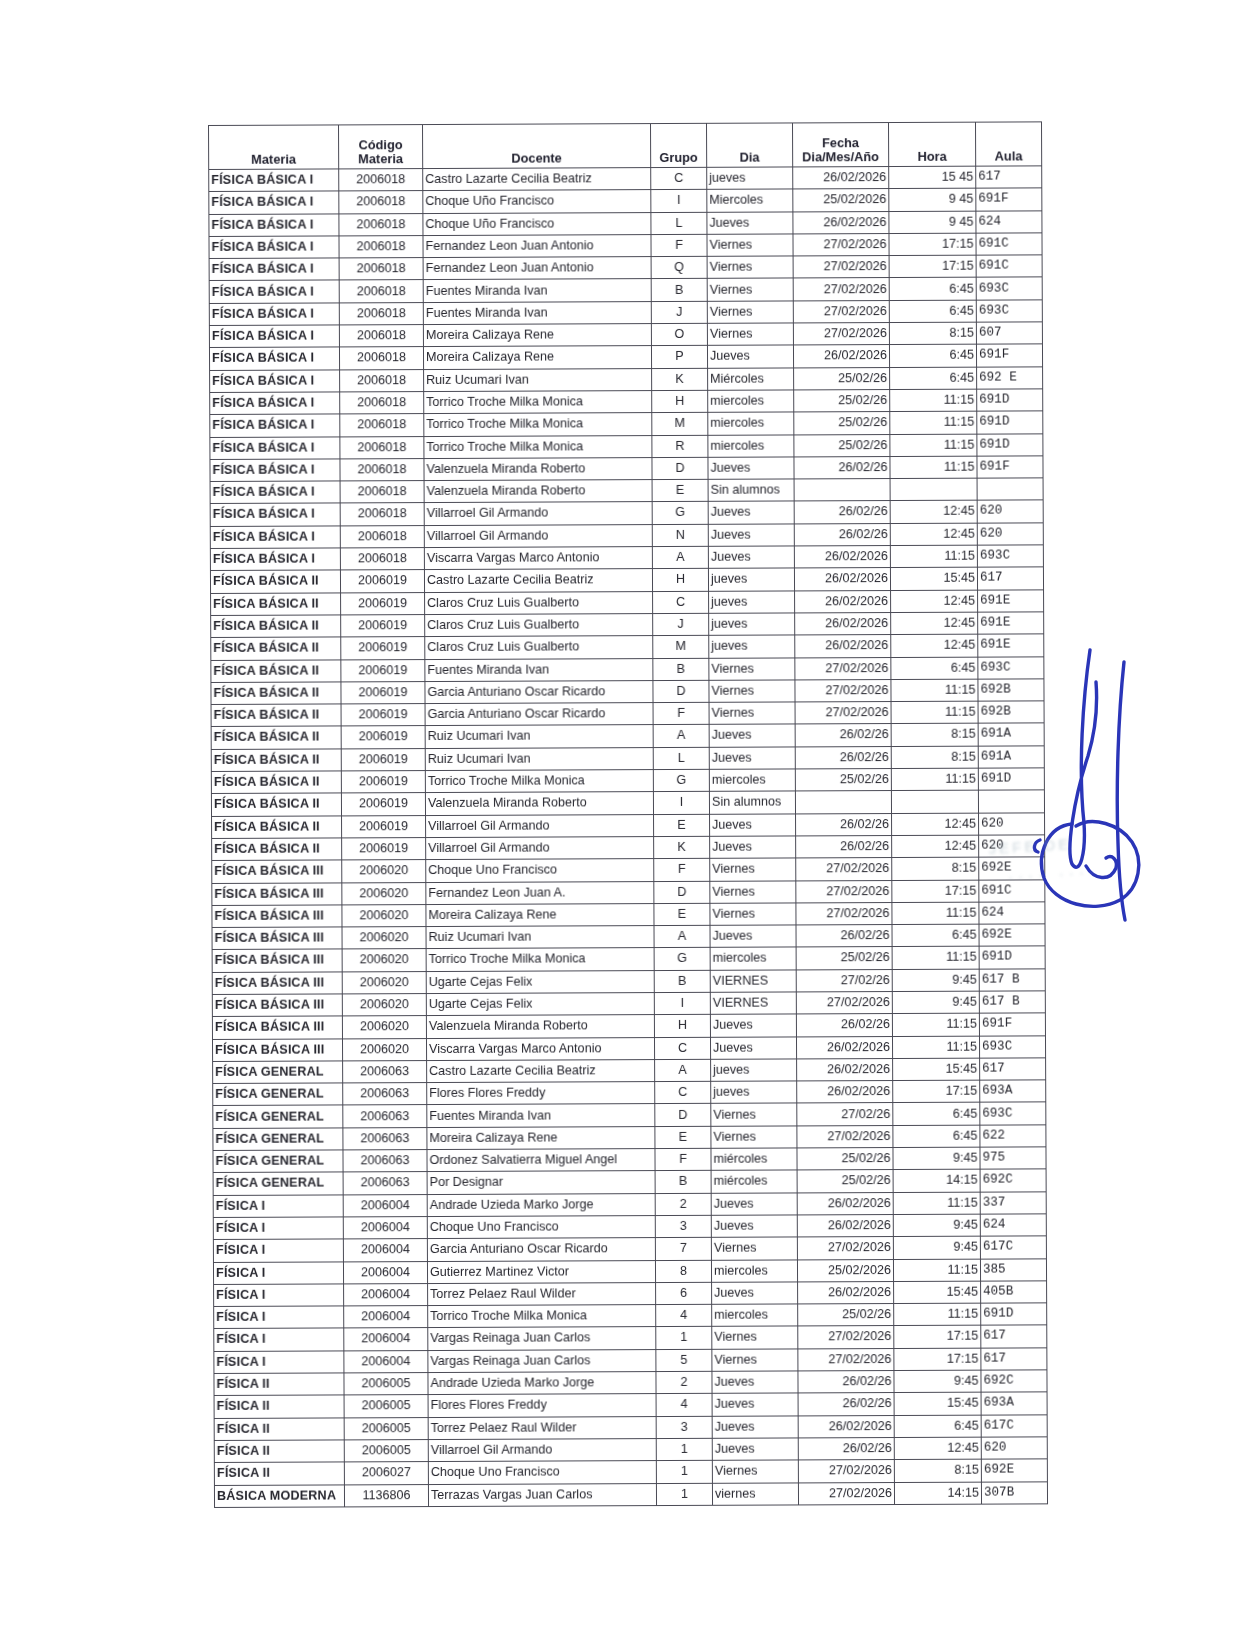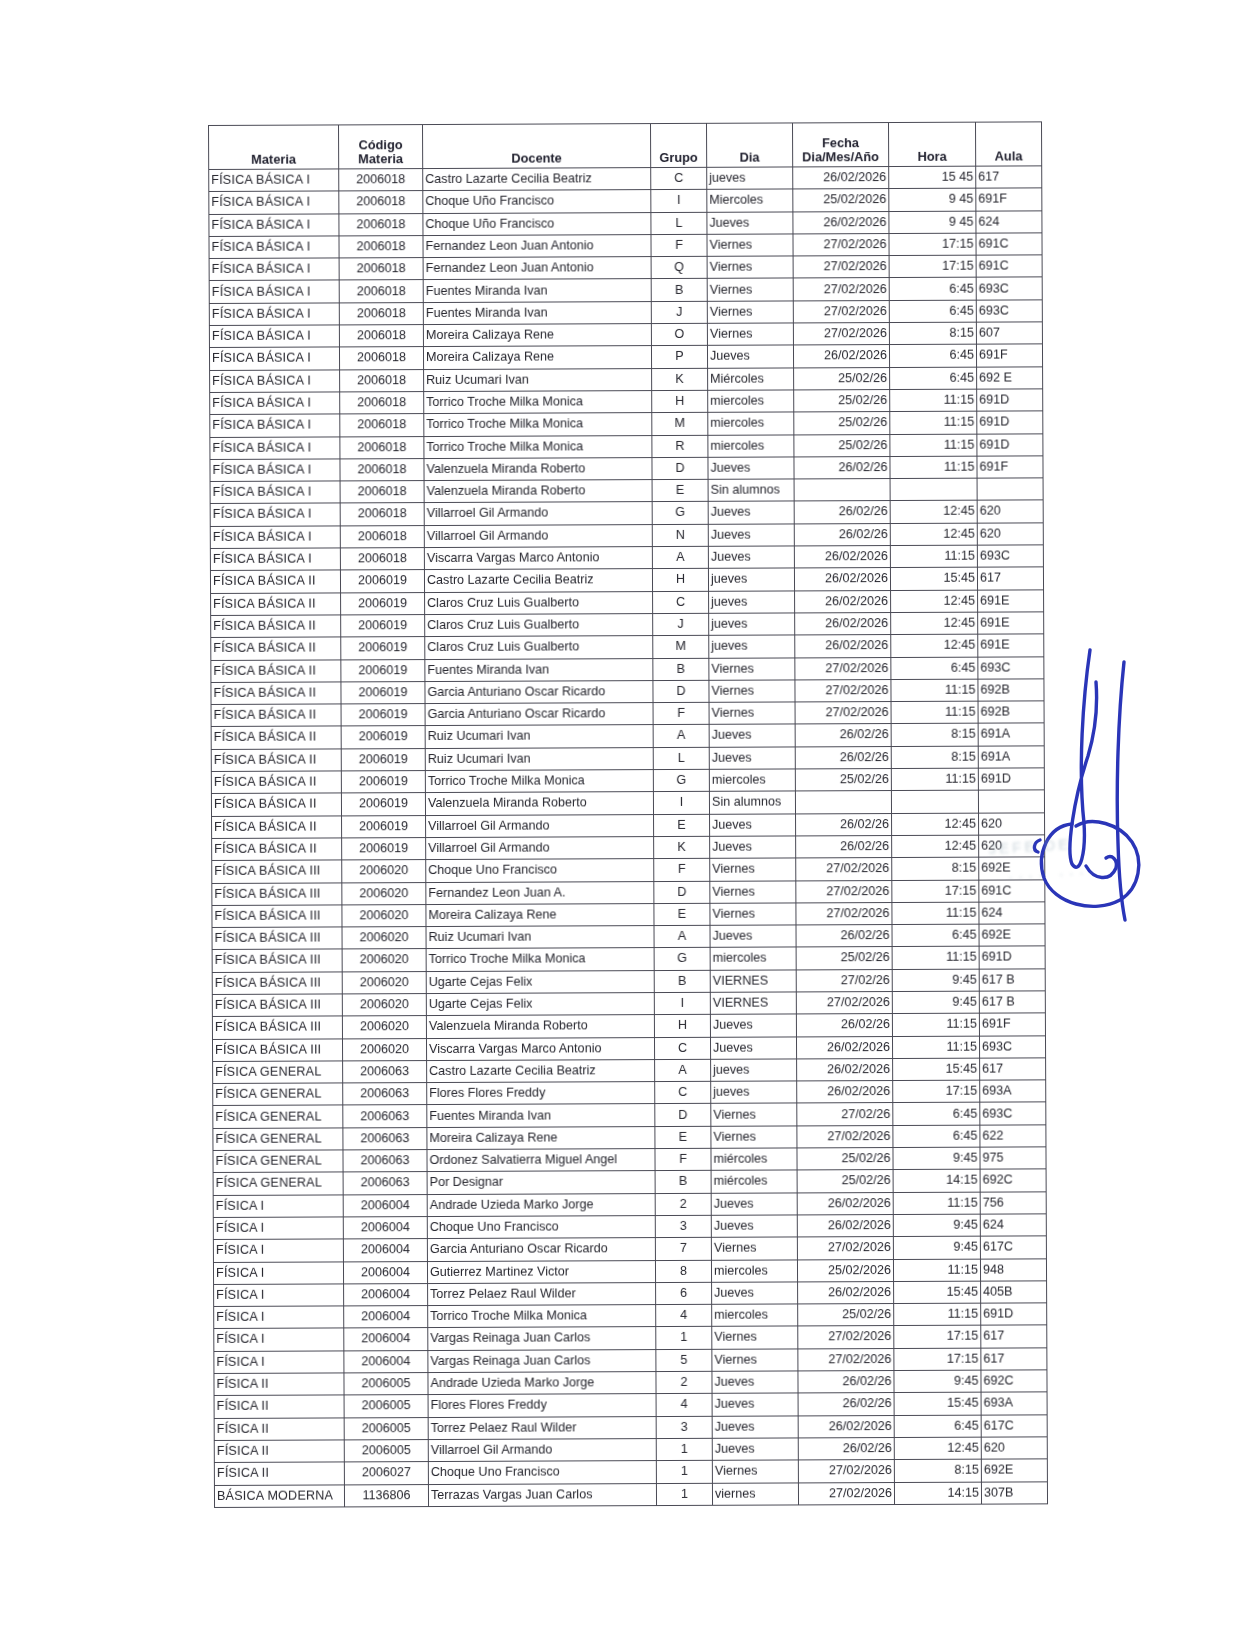--- a/index.html
+++ b/index.html
@@ -53,7 +53,7 @@
   td.a-left{text-align:left;padding-left:5px;}
   td.a-center{text-align:center;}
   td.a-right{text-align:right;padding-right:6px;}
-  td.col-materia{padding-left:4px;letter-spacing:0.2px;}
+  td.col-materia{padding-left:4px;letter-spacing:0.2px;font-weight:bold;}
   td.col-aula{padding-left:4px;}
   
   .signature{

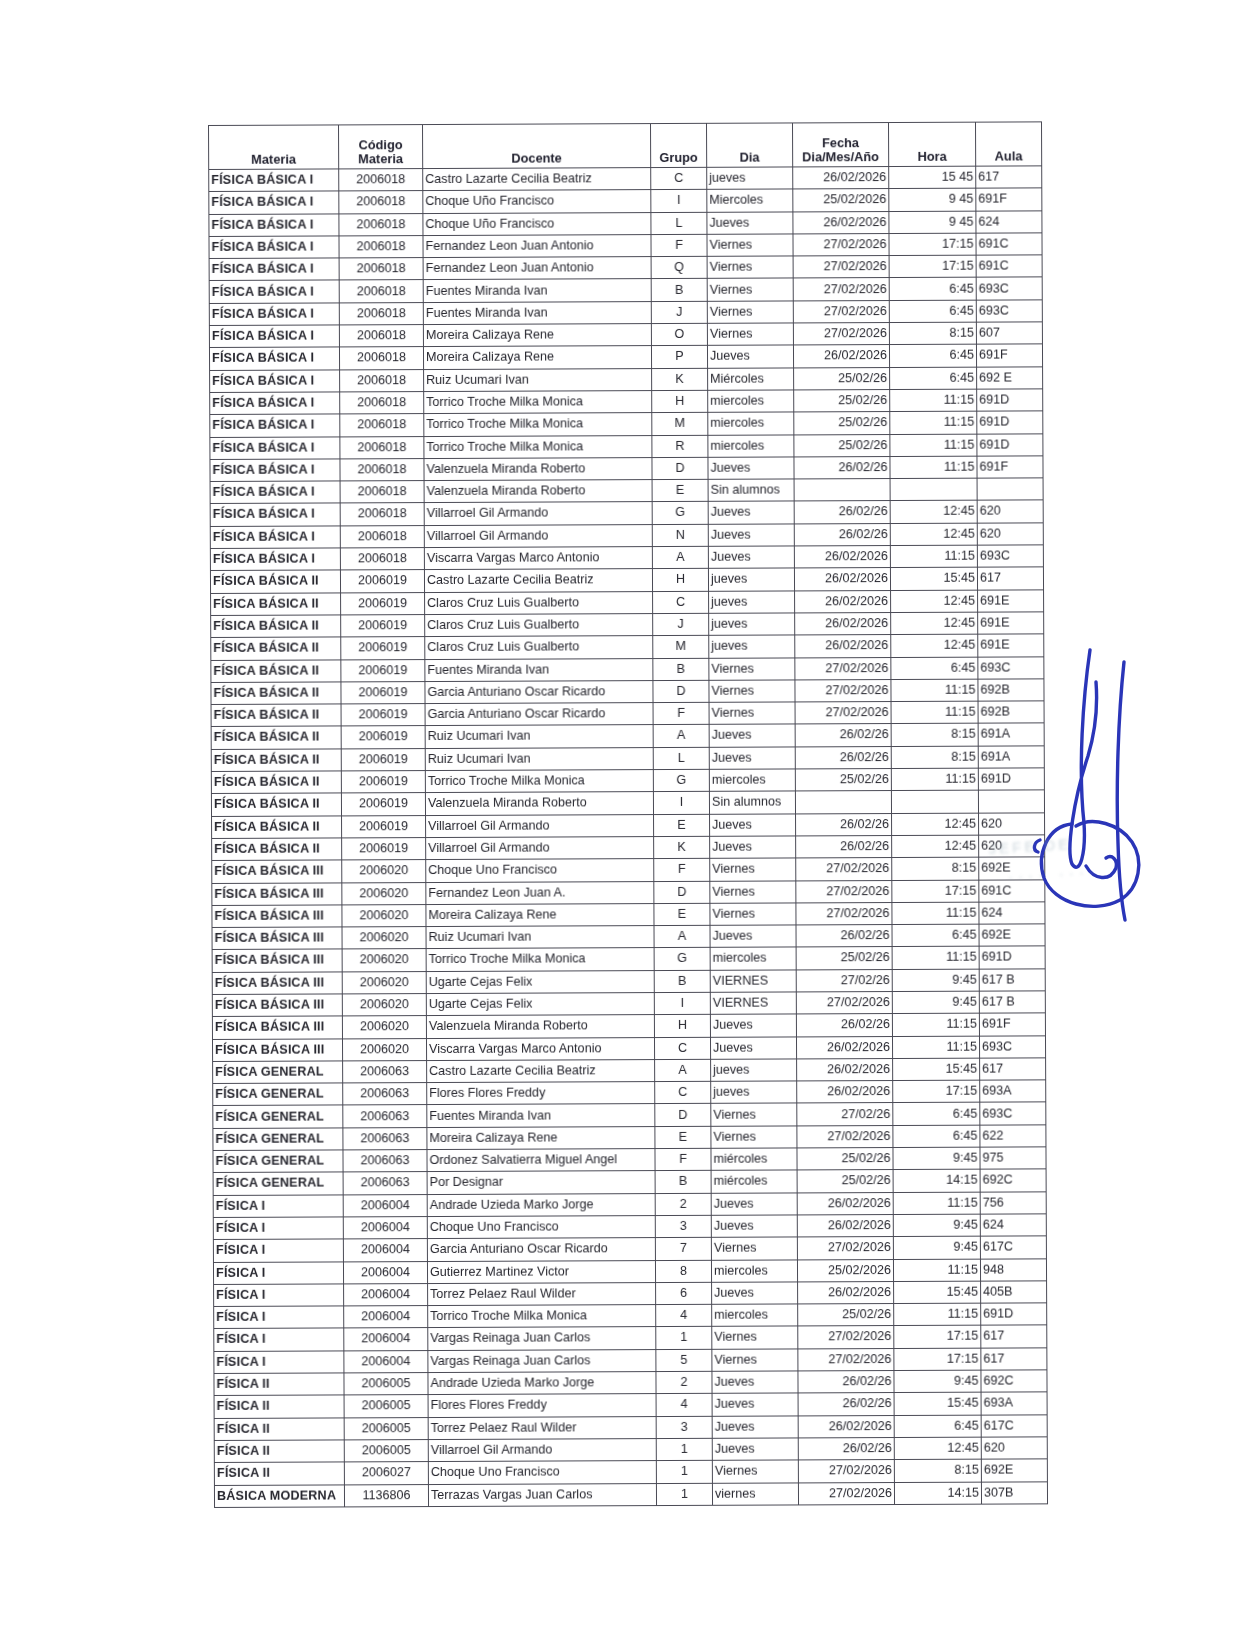--- a/index.html
+++ b/index.html
@@ -54,7 +54,7 @@
   td.a-center{text-align:center;}
   td.a-right{text-align:right;padding-right:6px;}
   td.col-materia{padding-left:4px;letter-spacing:0.2px;font-weight:bold;}
-  td.col-aula{padding-left:4px;}
+  td.col-aula{padding-left:4px;font-family:Liberation Mono, monospace;}
   
   .signature{
     position:absolute;left:1028px;top:628px;width:150px;height:300px;

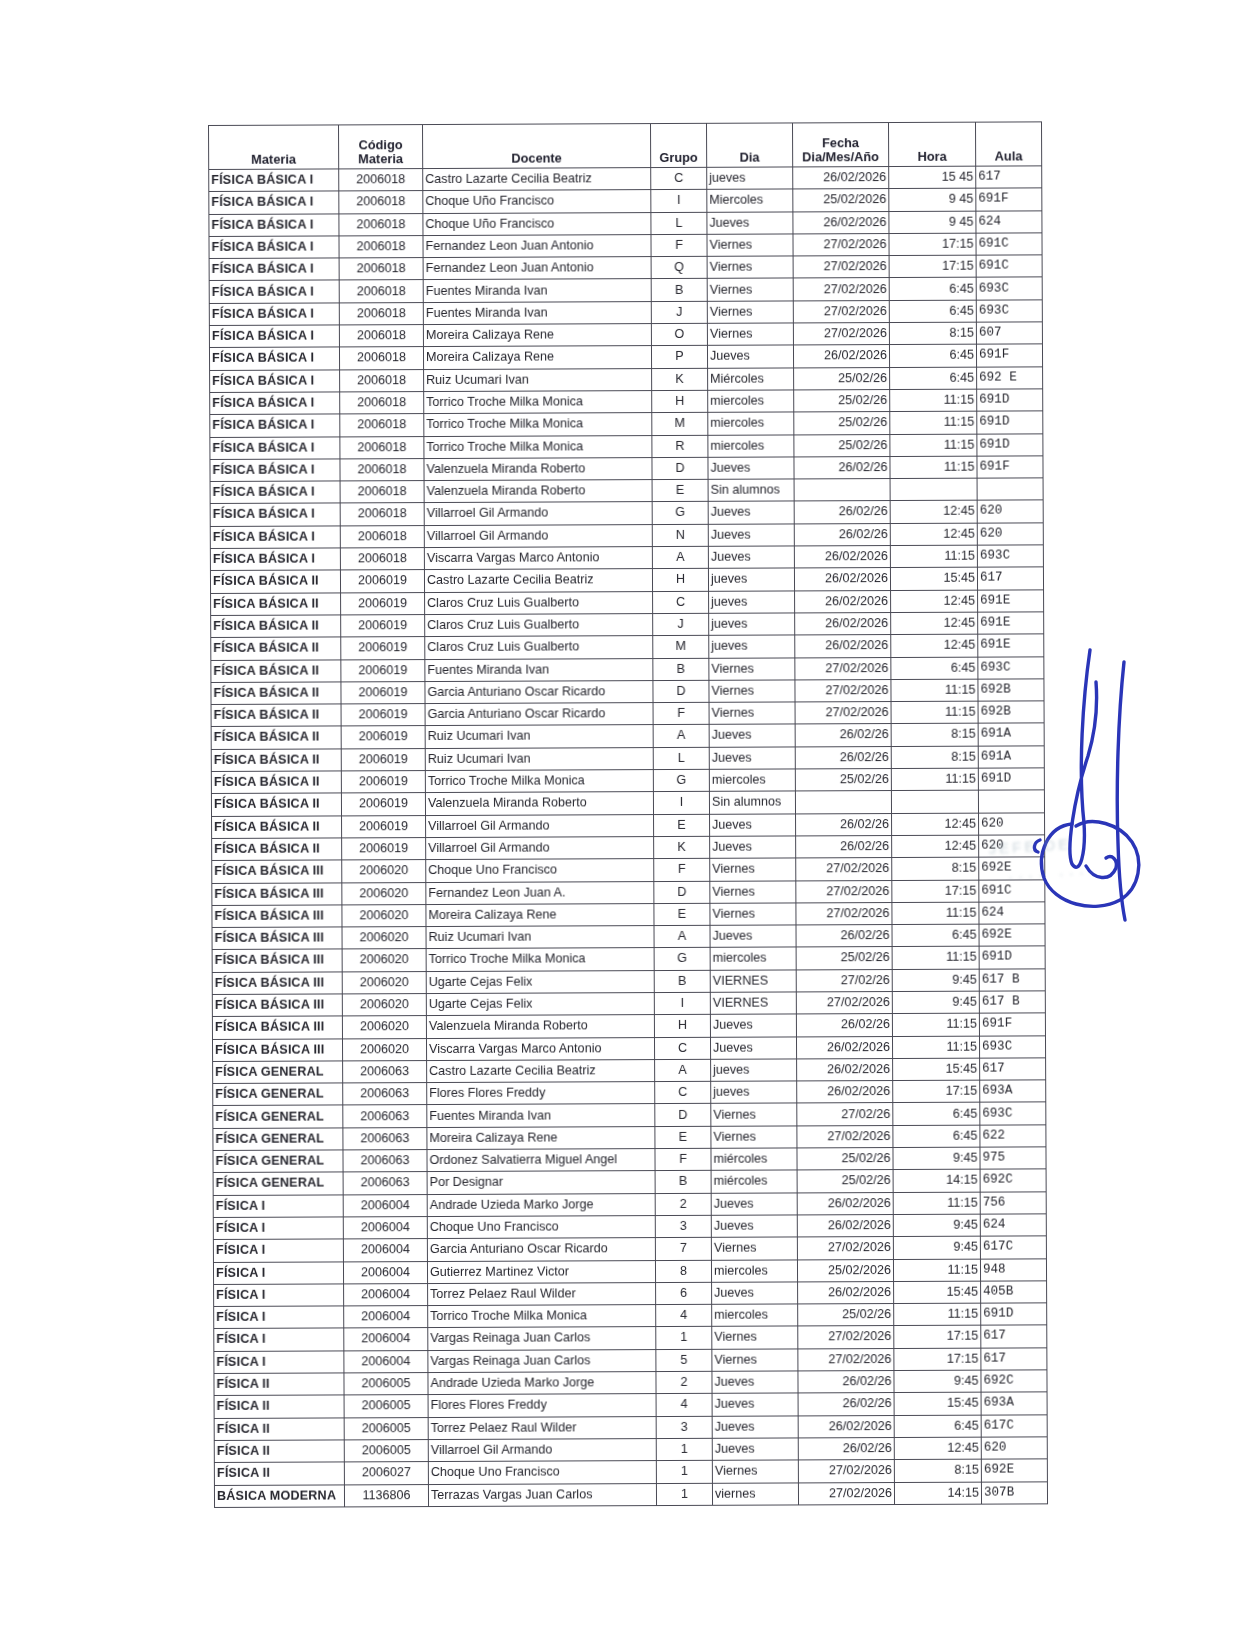--- a/index.html
+++ b/index.html
@@ -590,7 +590,7 @@
             <td class="a-left">Jueves</td>
             <td class="a-right">26/02/2026</td>
             <td class="a-right">11:15</td>
-            <td class="a-left col-aula">756</td>
+            <td class="a-left col-aula">337</td>
           </tr>
           <tr>
             <td class="a-left col-materia">FÍSICA I</td>

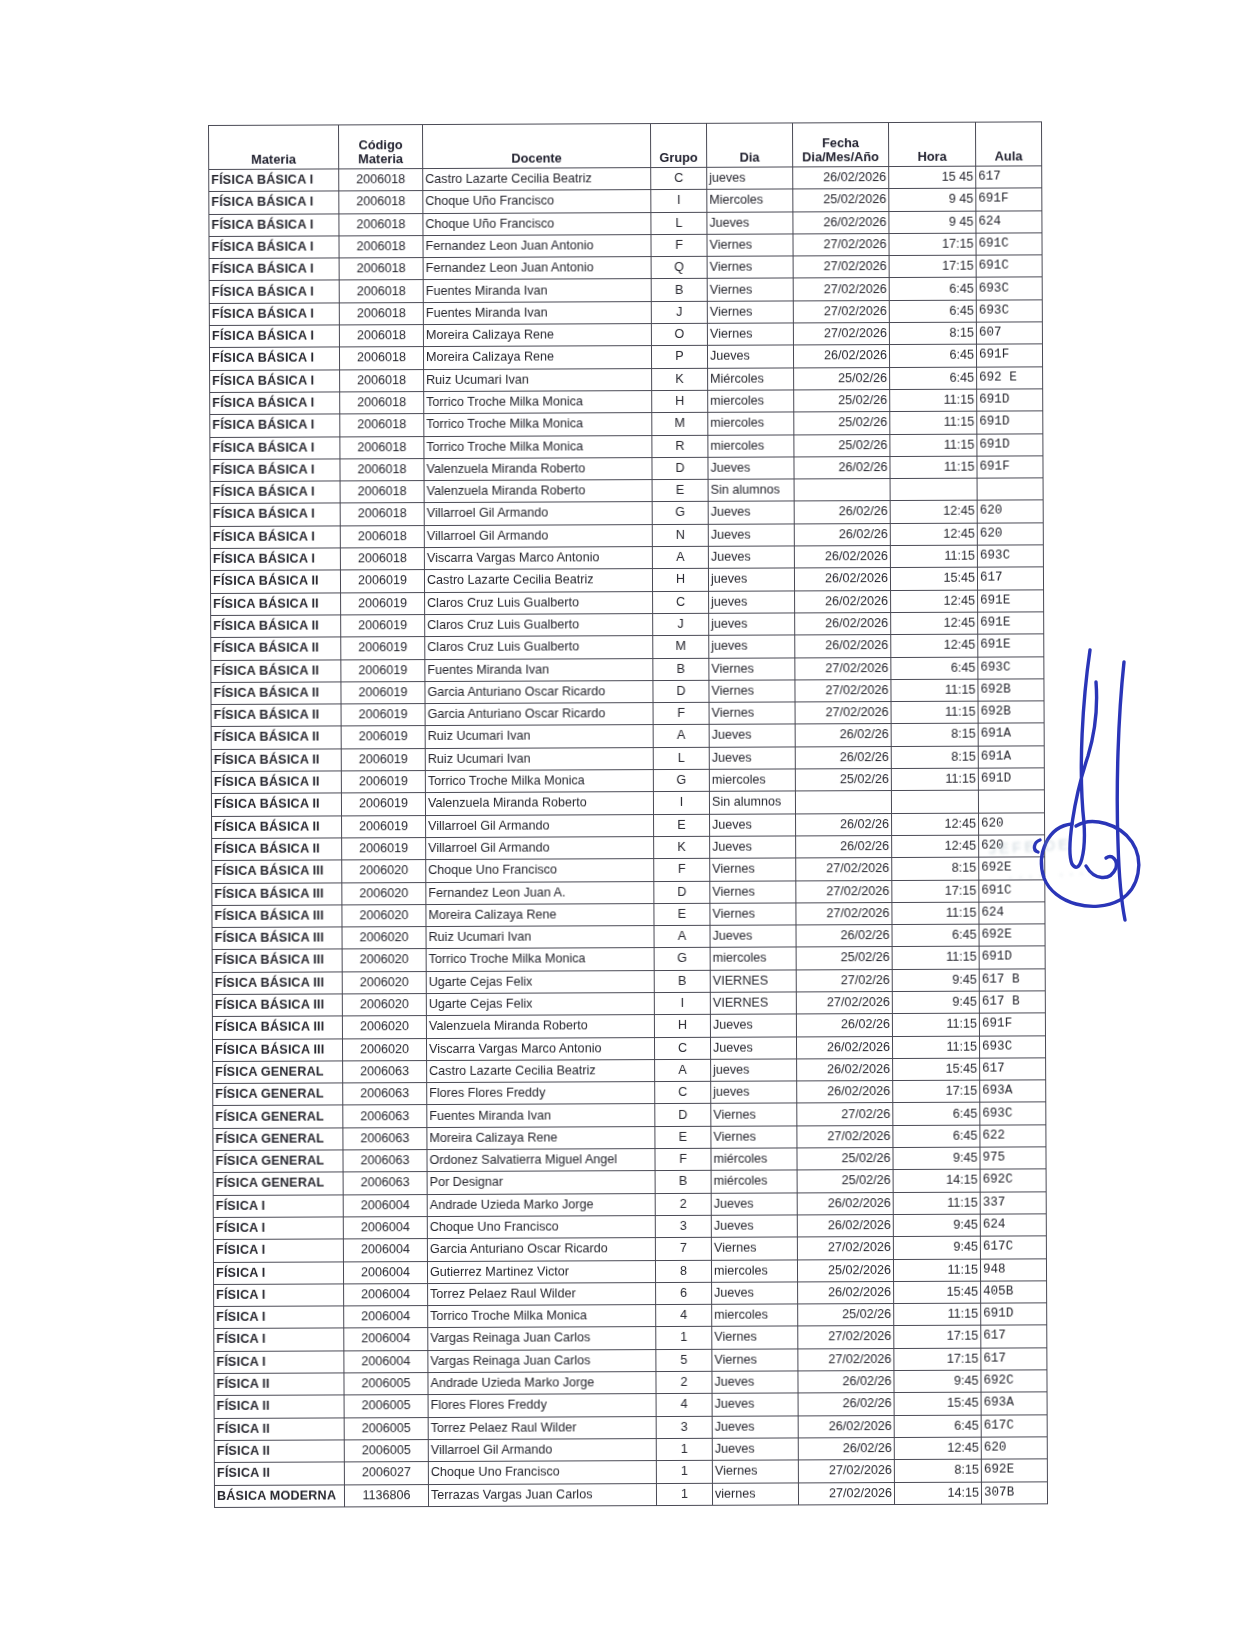--- a/index.html
+++ b/index.html
@@ -620,7 +620,7 @@
             <td class="a-left">miercoles</td>
             <td class="a-right">25/02/2026</td>
             <td class="a-right">11:15</td>
-            <td class="a-left col-aula">948</td>
+            <td class="a-left col-aula">385</td>
           </tr>
           <tr>
             <td class="a-left col-materia">FÍSICA I</td>

